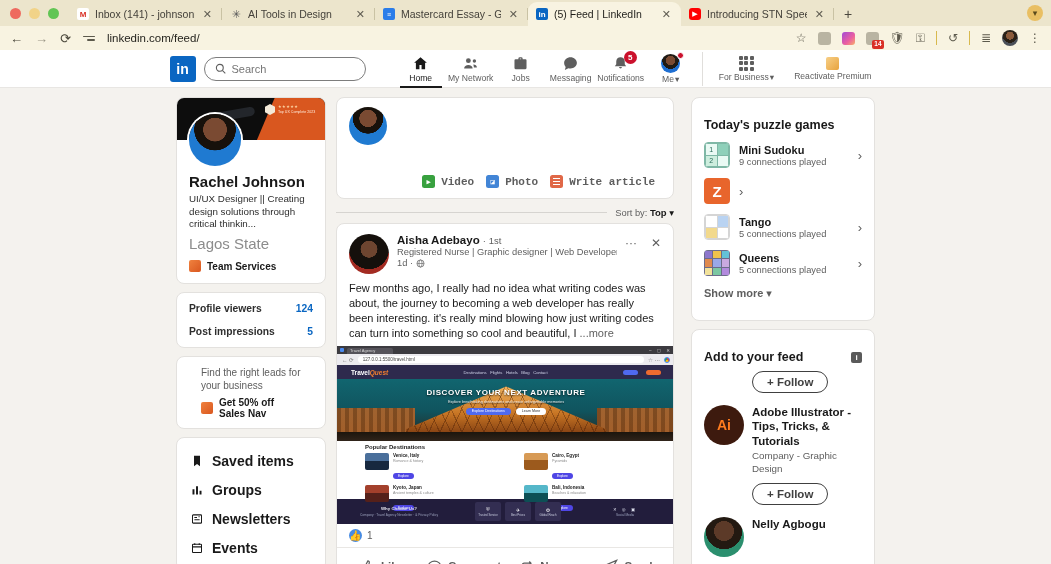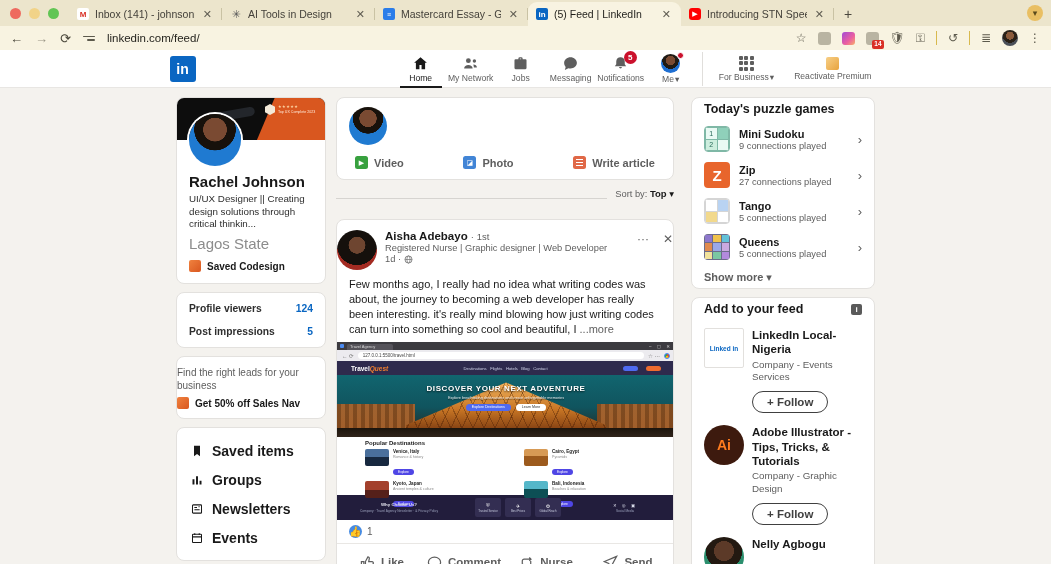--- a/index.html
+++ b/index.html
@@ -308,6 +308,13 @@
 <header class="gnav">
   <div class="gnav-in">
     <div class="li-logo">in</div>
+    <div class="searchpill">
+      <svg width="11" height="11" viewBox="0 0 16 16">
+          <circle cx="7" cy="7" r="5" fill="none" stroke="#5e5e5e" stroke-width="1.6"></circle>
+          <line x1="11" y1="11" x2="15" y2="15" stroke="#5e5e5e" stroke-width="1.6"></line>
+        </svg>
+      <input placeholder="Search" style="">
+    </div>
     <nav class="navitems">
       <div class="navitem active">
         <svg width="17" height="17" viewBox="0 0 24 24" fill="#191919">

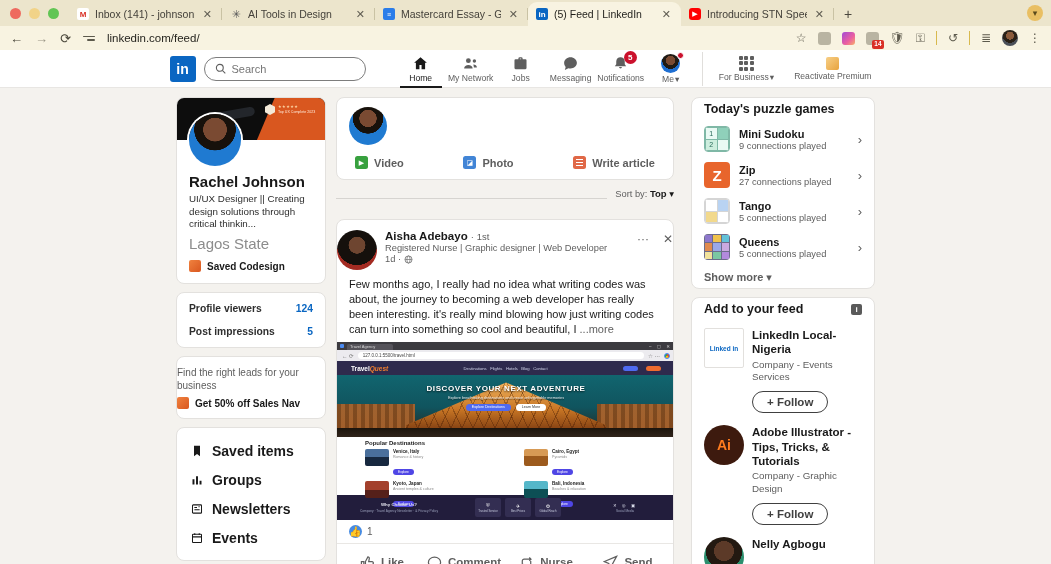--- a/index.html
+++ b/index.html
@@ -131,7 +131,7 @@
   .actbtn{flex:1;display:flex;align-items:center;justify-content:center;gap:6px;height:32px;font-size:11.5px;font-weight:bold;color:#5e5e5e;border-radius:4px;}
 
   
-  .rcard{padding:4px 12px;}
+  .rcard{padding:20px 12px;}
   .rtitle{font-size:12.5px;font-weight:bold;color:#191919;}
   .gamerow{display:flex;align-items:center;gap:9px;margin-top:10px;}
   .gicon{width:26px;height:26px;border-radius:4px;flex:none;overflow:hidden;}

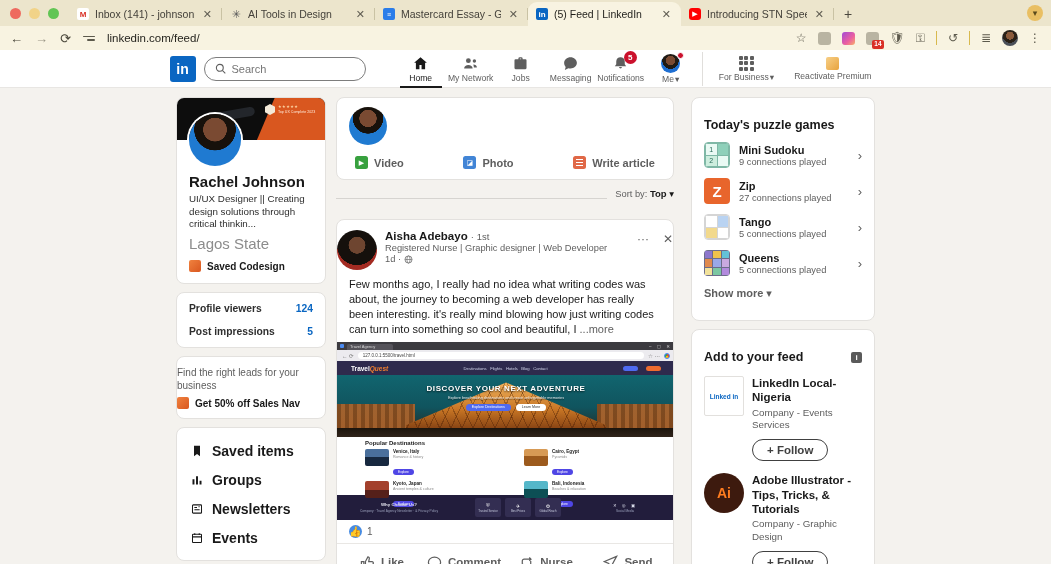--- a/index.html
+++ b/index.html
@@ -100,7 +100,7 @@
   .comp-row1{display:flex;align-items:center;gap:8px;}
   .cavatar{width:38px;height:38px;border-radius:50%;flex:none;background:radial-gradient(circle at 50% 30%,#7a4a32 0 26%,#17110b 27% 46%,#1f7ad1 47% 100%);}
   .startpost{flex:1;height:38px;border:1px solid #8f8f8f;border-radius:19px;display:flex;align-items:center;padding:0 14px;font-size:11px;font-weight:bold;color:#5e5e5e;}
-  .comp-row2{display:flex;justify-content:space-between;margin-top:6px;}
+  .comp-row2{display:flex;justify-content:flex-end;margin-top:25px;font-family:Liberation Mono, monospace;}
   .compbtn{display:flex;align-items:center;gap:6px;padding:5px 6px;font-size:11px;font-weight:bold;color:#5e5e5e;}
   .cico{width:13px;height:13px;border-radius:2.5px;display:flex;align-items:center;justify-content:center;color:#fff;font-size:7px;flex:none;}
   .cico.video{background:#38a13f;}

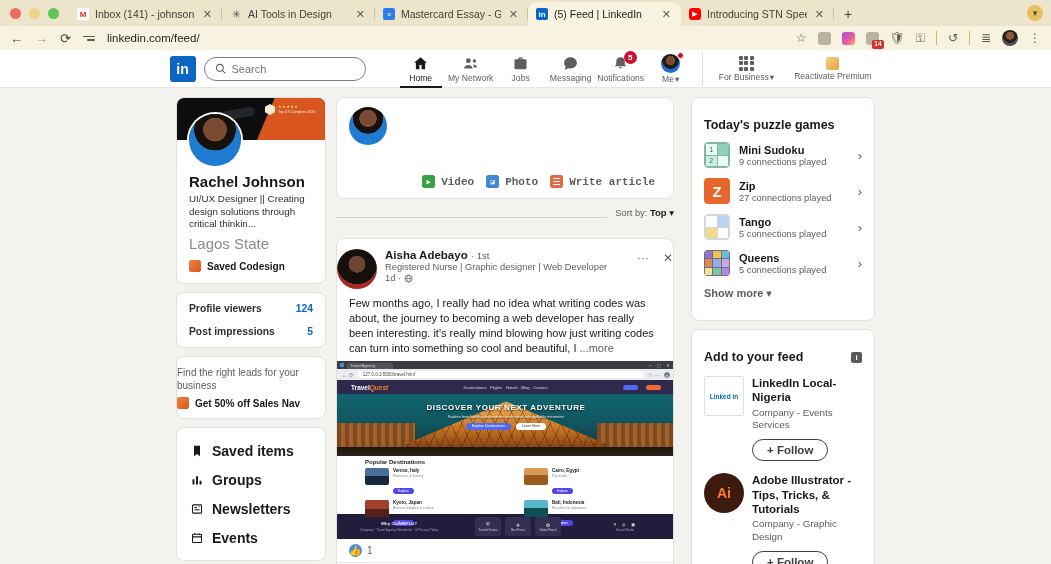--- a/index.html
+++ b/index.html
@@ -646,10 +646,6 @@
 
       <div class="gamerow">
         <div class="gicon g-zip">Z</div>
-        <div class="gtcol">
-          <div class="gname">Zip</div>
-          <div class="gsub">27 connections played</div>
-        </div>
         <span class="gchev">›</span>
       </div>
 

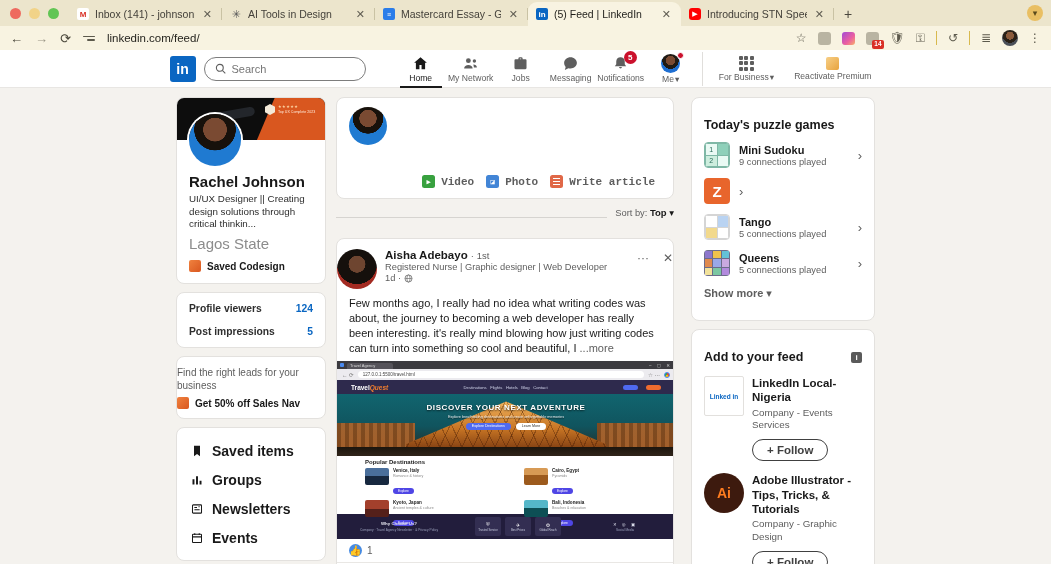--- a/index.html
+++ b/index.html
@@ -108,7 +108,7 @@
   .cico.article{background:#e06847;display:flex;flex-direction:column;gap:1.5px;align-items:center;justify-content:center;}
   .cico.article i{display:block;width:7px;height:1.5px;background:#fff;}
 
-  .sortrow{display:flex;align-items:flex-end;margin:2px 0 20px;}
+  .sortrow{display:flex;align-items:center;margin:2px 0 5px;}
   .sortline{flex:1;height:1px;background:#d6d4d0;}
   .sorttext{font-size:9.3px;color:#5e5e5e;margin-left:8px;}
   .sorttext b{color:#191919;font-size:9.5px;}

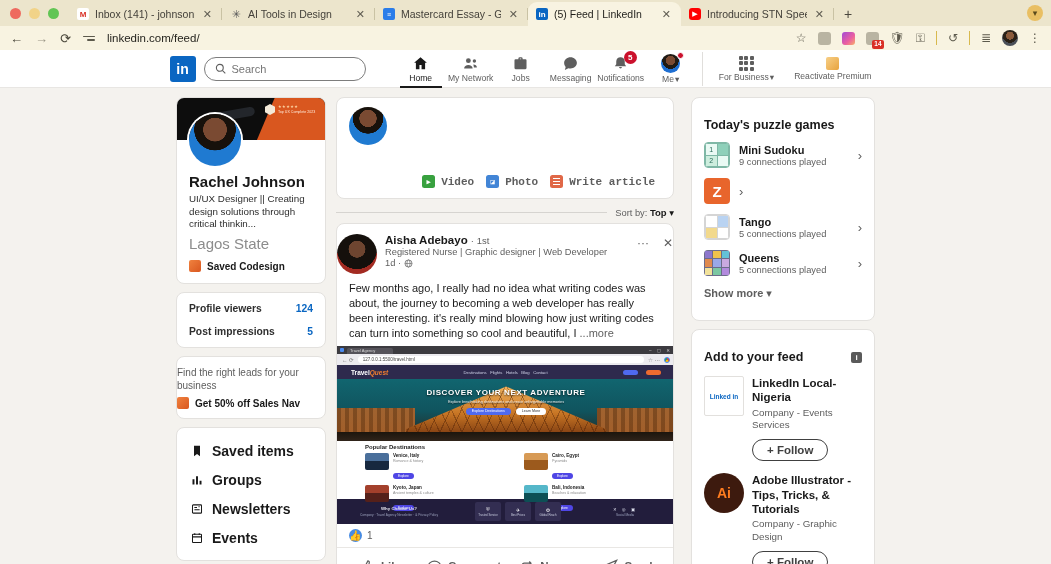--- a/index.html
+++ b/index.html
@@ -114,7 +114,7 @@
   .sorttext b{color:#191919;font-size:9.5px;}
 
   
-  .posthdr{display:flex;gap:8px;padding:10px 0 0;}
+  .posthdr{display:flex;gap:8px;padding:10px 12px 0;}
   .pavatar2{width:40px;height:40px;border-radius:50%;flex:none;background:radial-gradient(circle at 50% 38%,#6e4530 0 26%,#15100c 27% 62%,#a32b22 63% 100%);}
   .phcol{flex:1;min-width:0;}
   .phname{font-size:11.5px;font-weight:bold;color:#191919;}

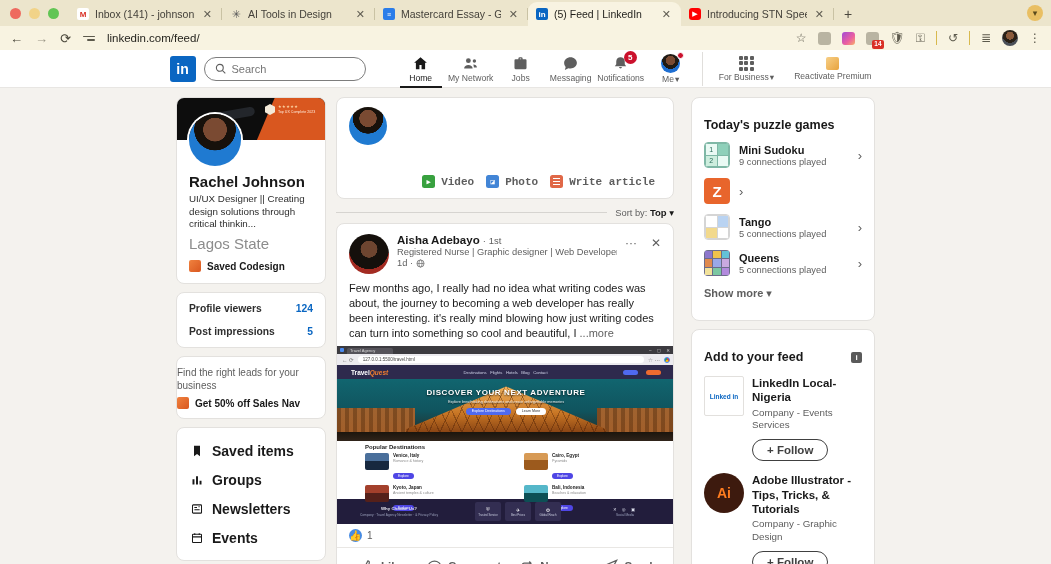--- a/index.html
+++ b/index.html
@@ -396,7 +396,7 @@
       <div class="ploc">Lagos State</div>
       <div class="pcompany">
         <span class="orangesq"></span>
-        <span>Saved Codesign</span>
+        <span>Team Services</span>
       </div>
     </div>
 

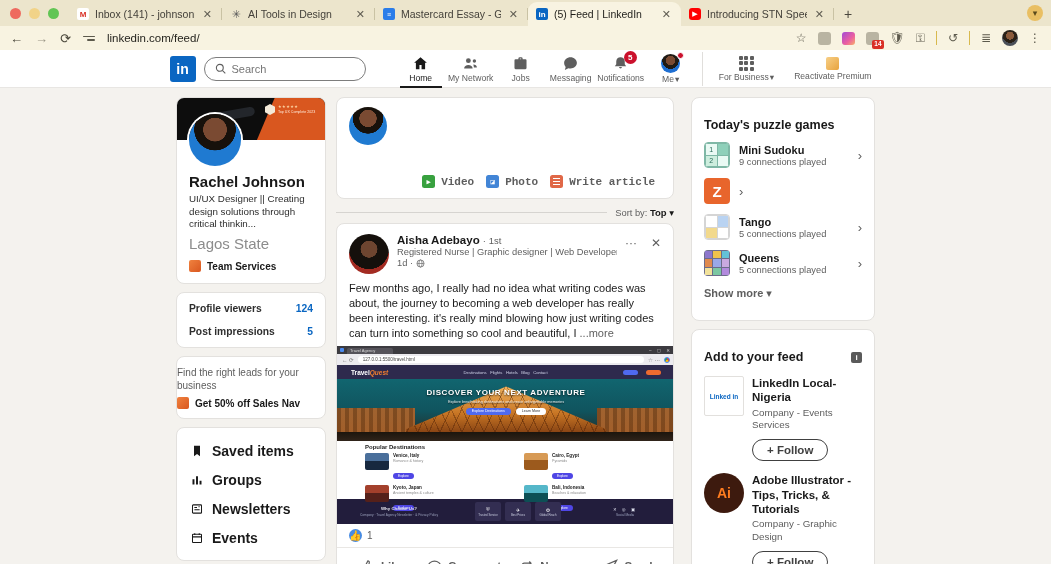--- a/index.html
+++ b/index.html
@@ -87,7 +87,7 @@
   .statrow{display:flex;justify-content:space-between;padding:6px 12px;}
   .statrow .sl{font-size:10.3px;font-weight:bold;color:#2e2e2e;}
   .statrow .sv{font-size:10.3px;font-weight:bold;color:#0a66c2;}
-  .salescard{padding:9px 0;}
+  .salescard{padding:9px 24px;}
   .salestext{font-size:10px;color:#5e5e5e;line-height:1.3;}
   .salescta{display:flex;align-items:center;gap:6px;margin-top:5px;}
   .salescta span{font-size:10px;font-weight:bold;color:#191919;}

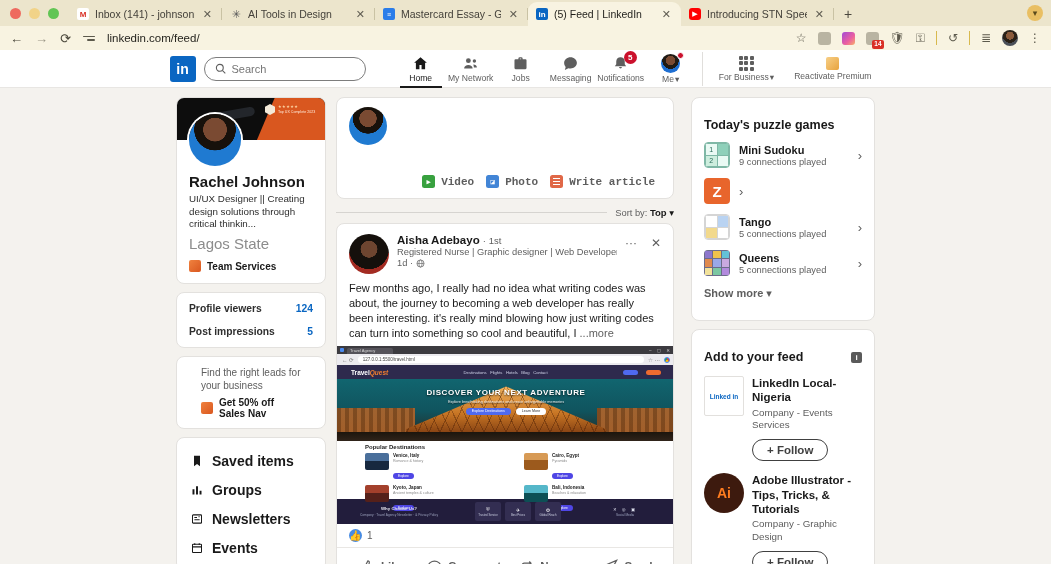--- a/index.html
+++ b/index.html
@@ -696,13 +696,6 @@
       </div>
 
       <div>
-        <div class="afitem">
-          <div class="afav lil">Linked in</div>
-          <div class="afcol">
-            <div class="afname">LinkedIn Local-Nigeria</div>
-            <div class="afsub">Company - Events Services</div>
-          </div>
-        </div>
         <span class="followbtn">+ Follow</span>
       </div>
 

